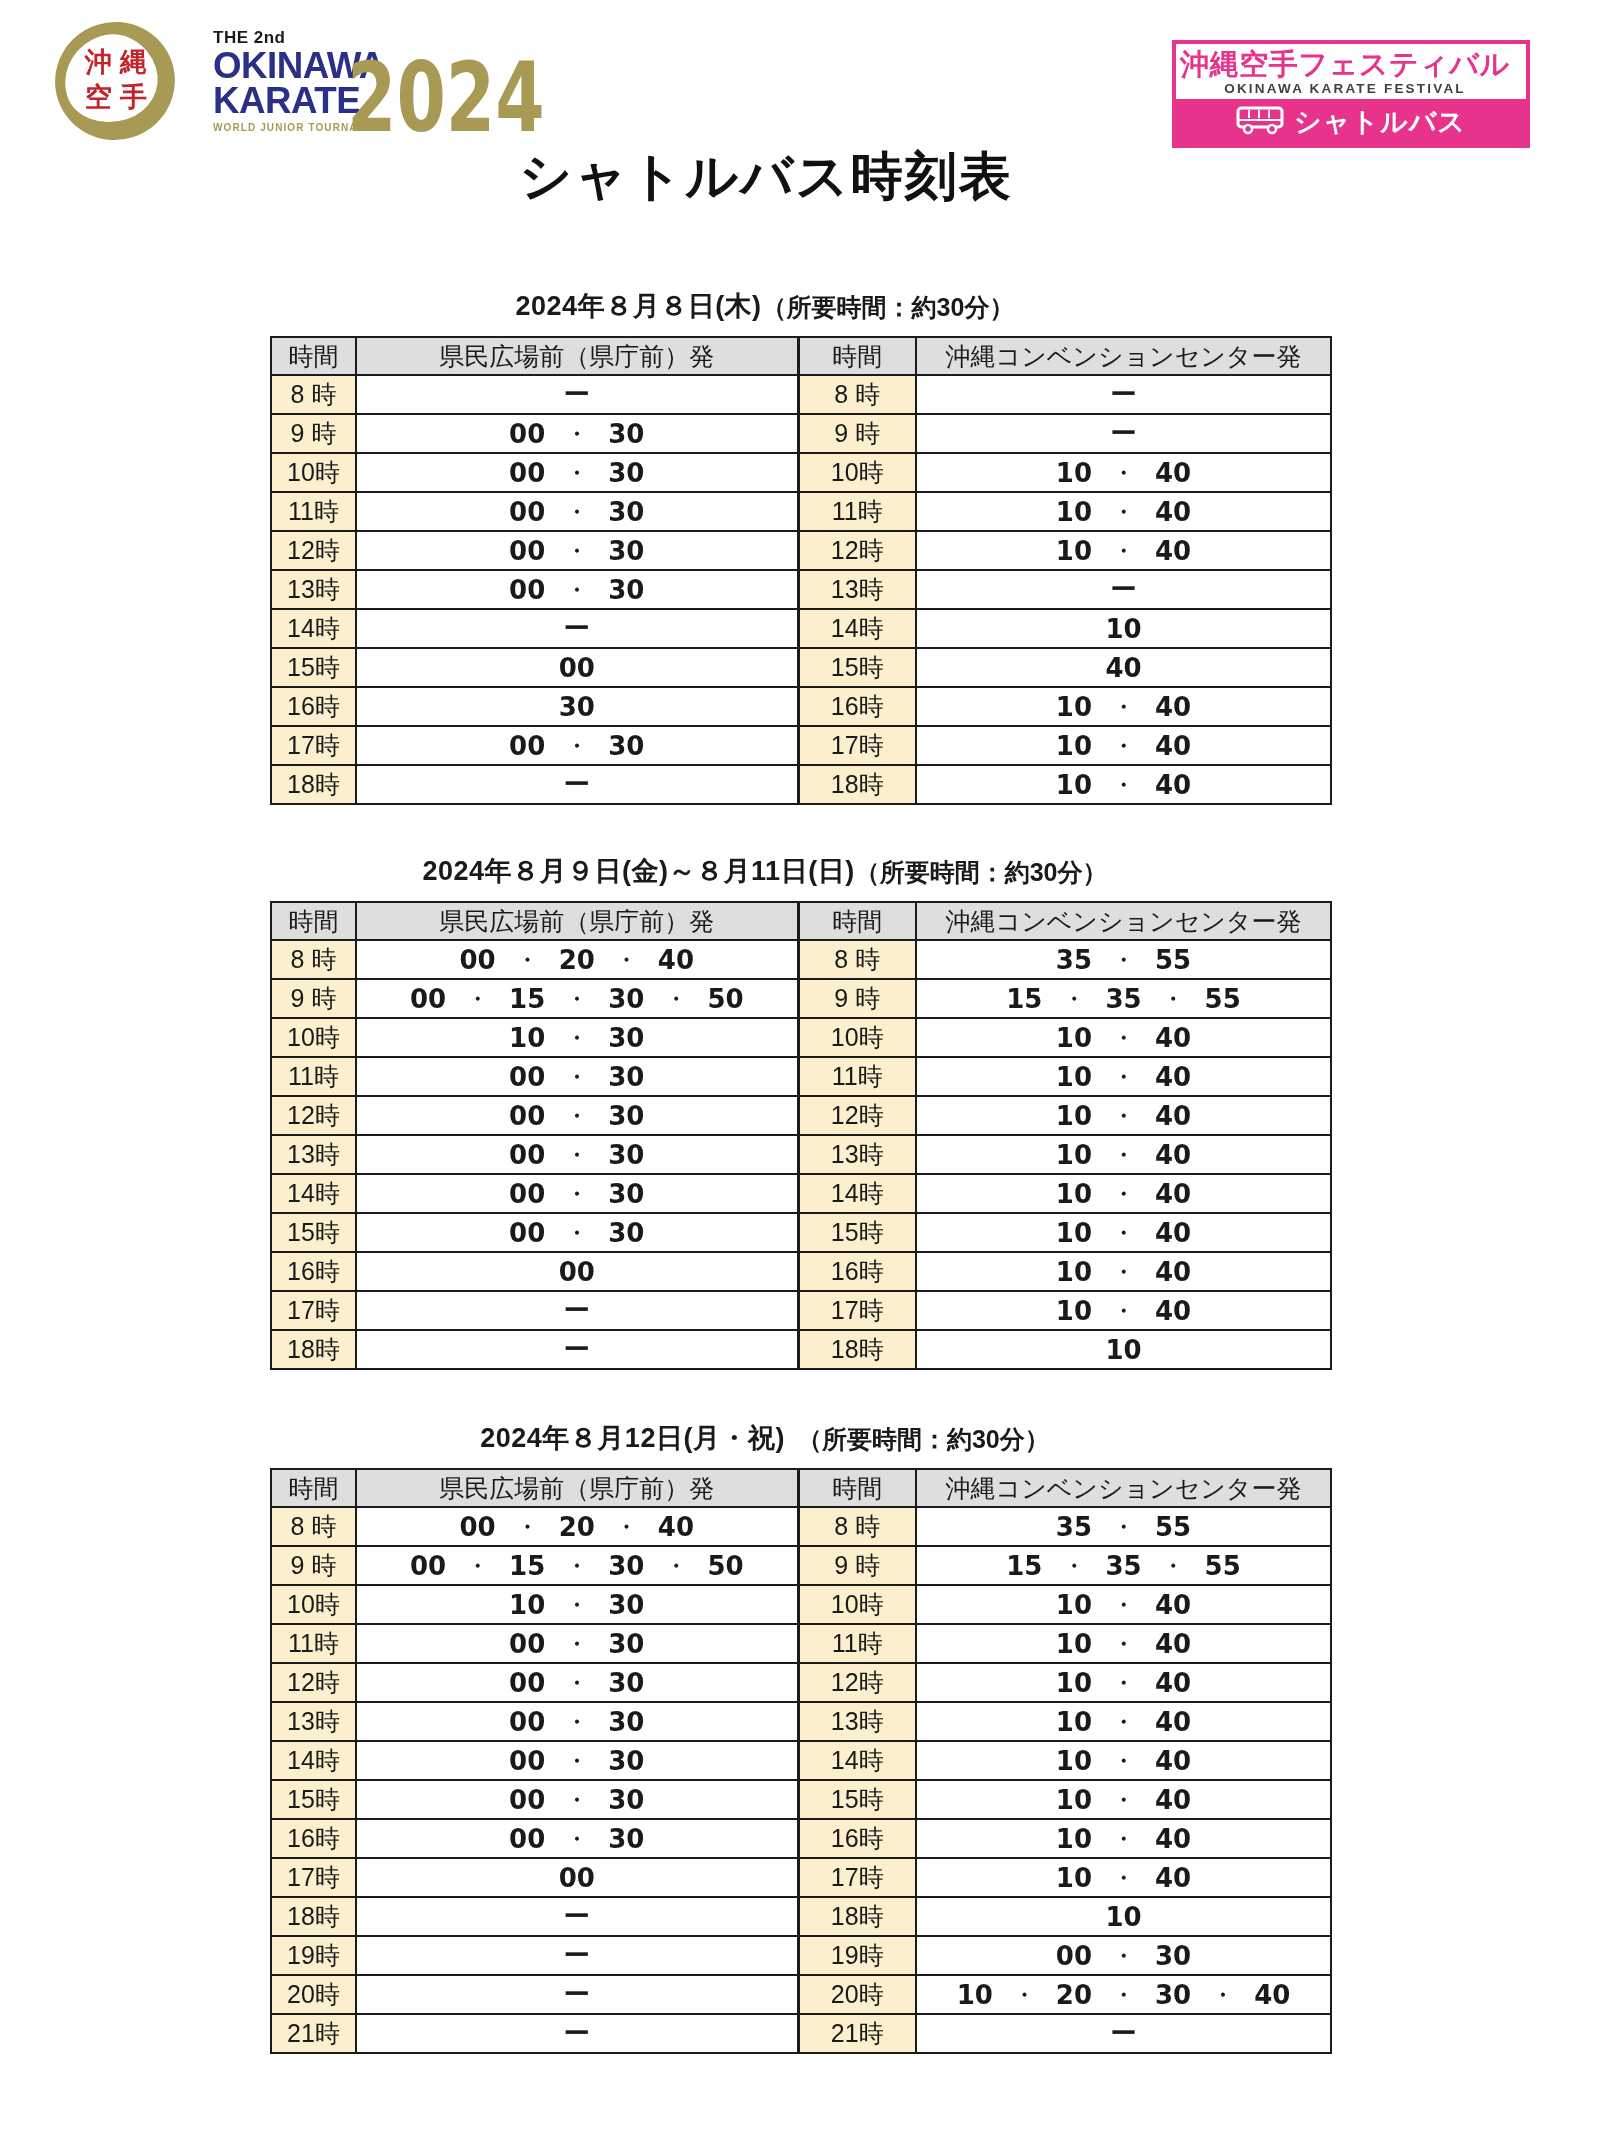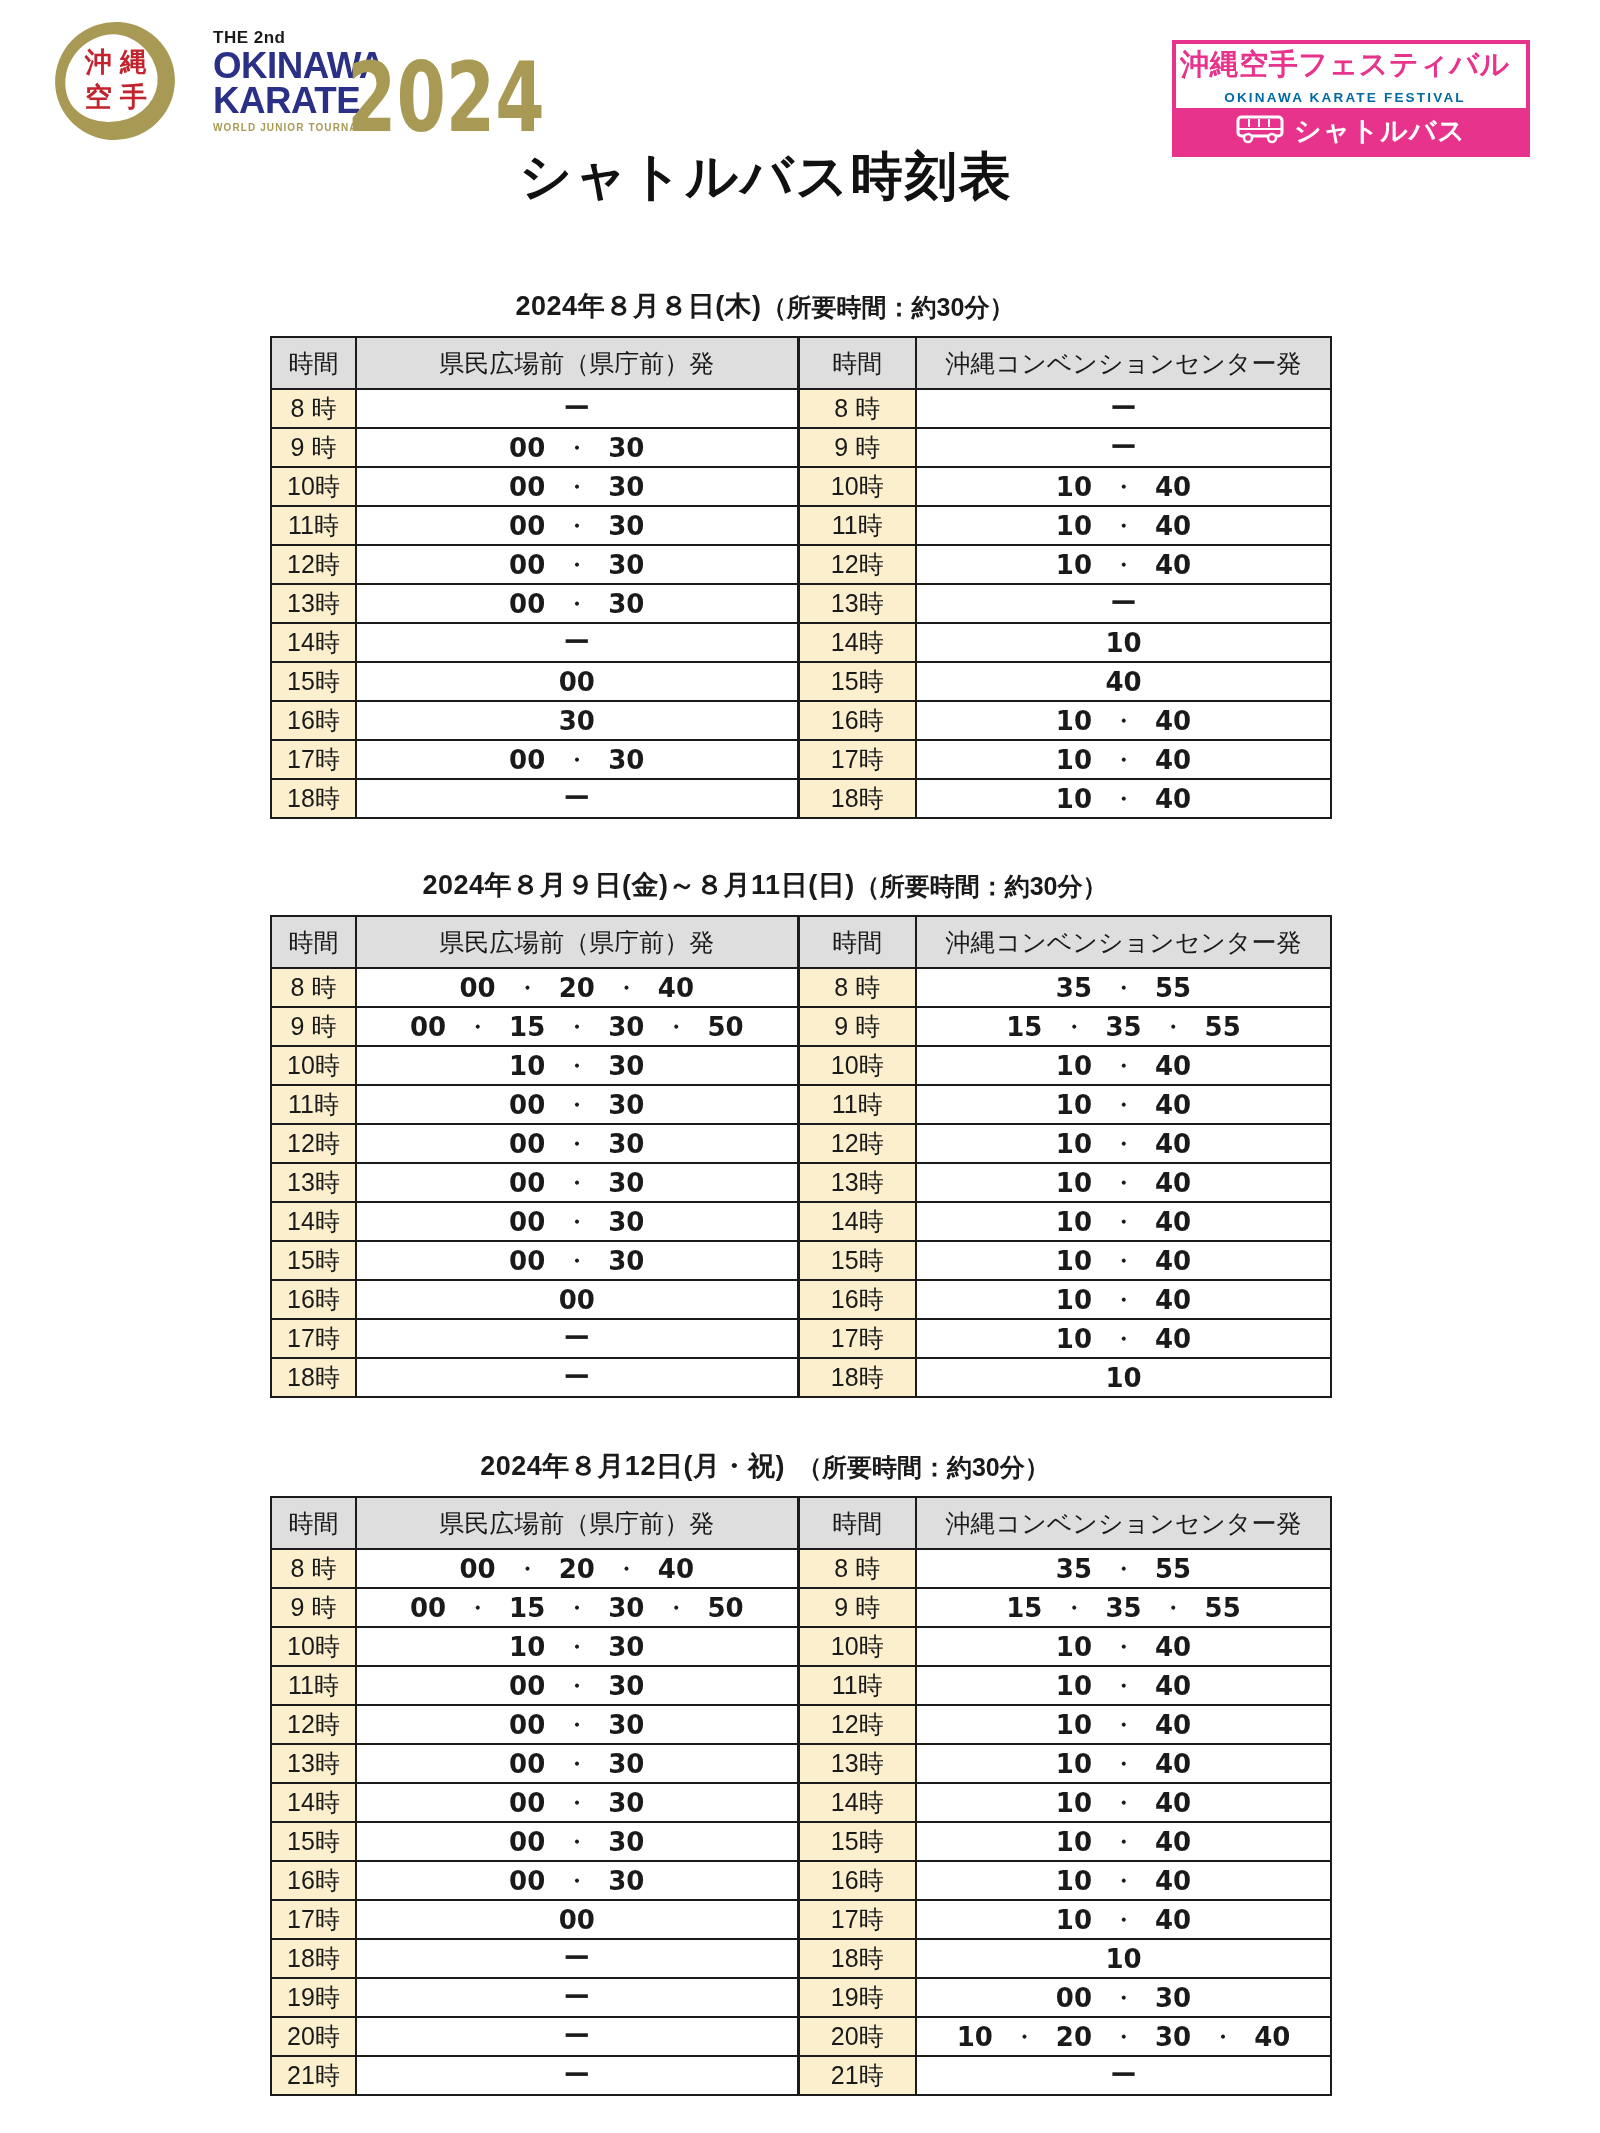--- a/index.html
+++ b/index.html
@@ -48,7 +48,7 @@
   }
   .lr-top { padding: 5px 16px 3px 4px; text-align: center; }
   .lr-jp { color: #E7338C; font-weight: 700; font-size: 29px; line-height: 1.05; letter-spacing: 0.5px; white-space: nowrap; }
-  .lr-en { color: #0369a1; font-weight: 700; font-size: 13.5px; letter-spacing: 2.2px; margin-top: 11px; white-space: nowrap; }
+  .lr-en { color: #404040; font-weight: 700; font-size: 13.5px; letter-spacing: 2.2px; margin-top: 2px; white-space: nowrap; }
   .lr-band {
     background: #E7338C; height: 45px;
     display: flex; align-items: center; justify-content: center; gap: 10px;

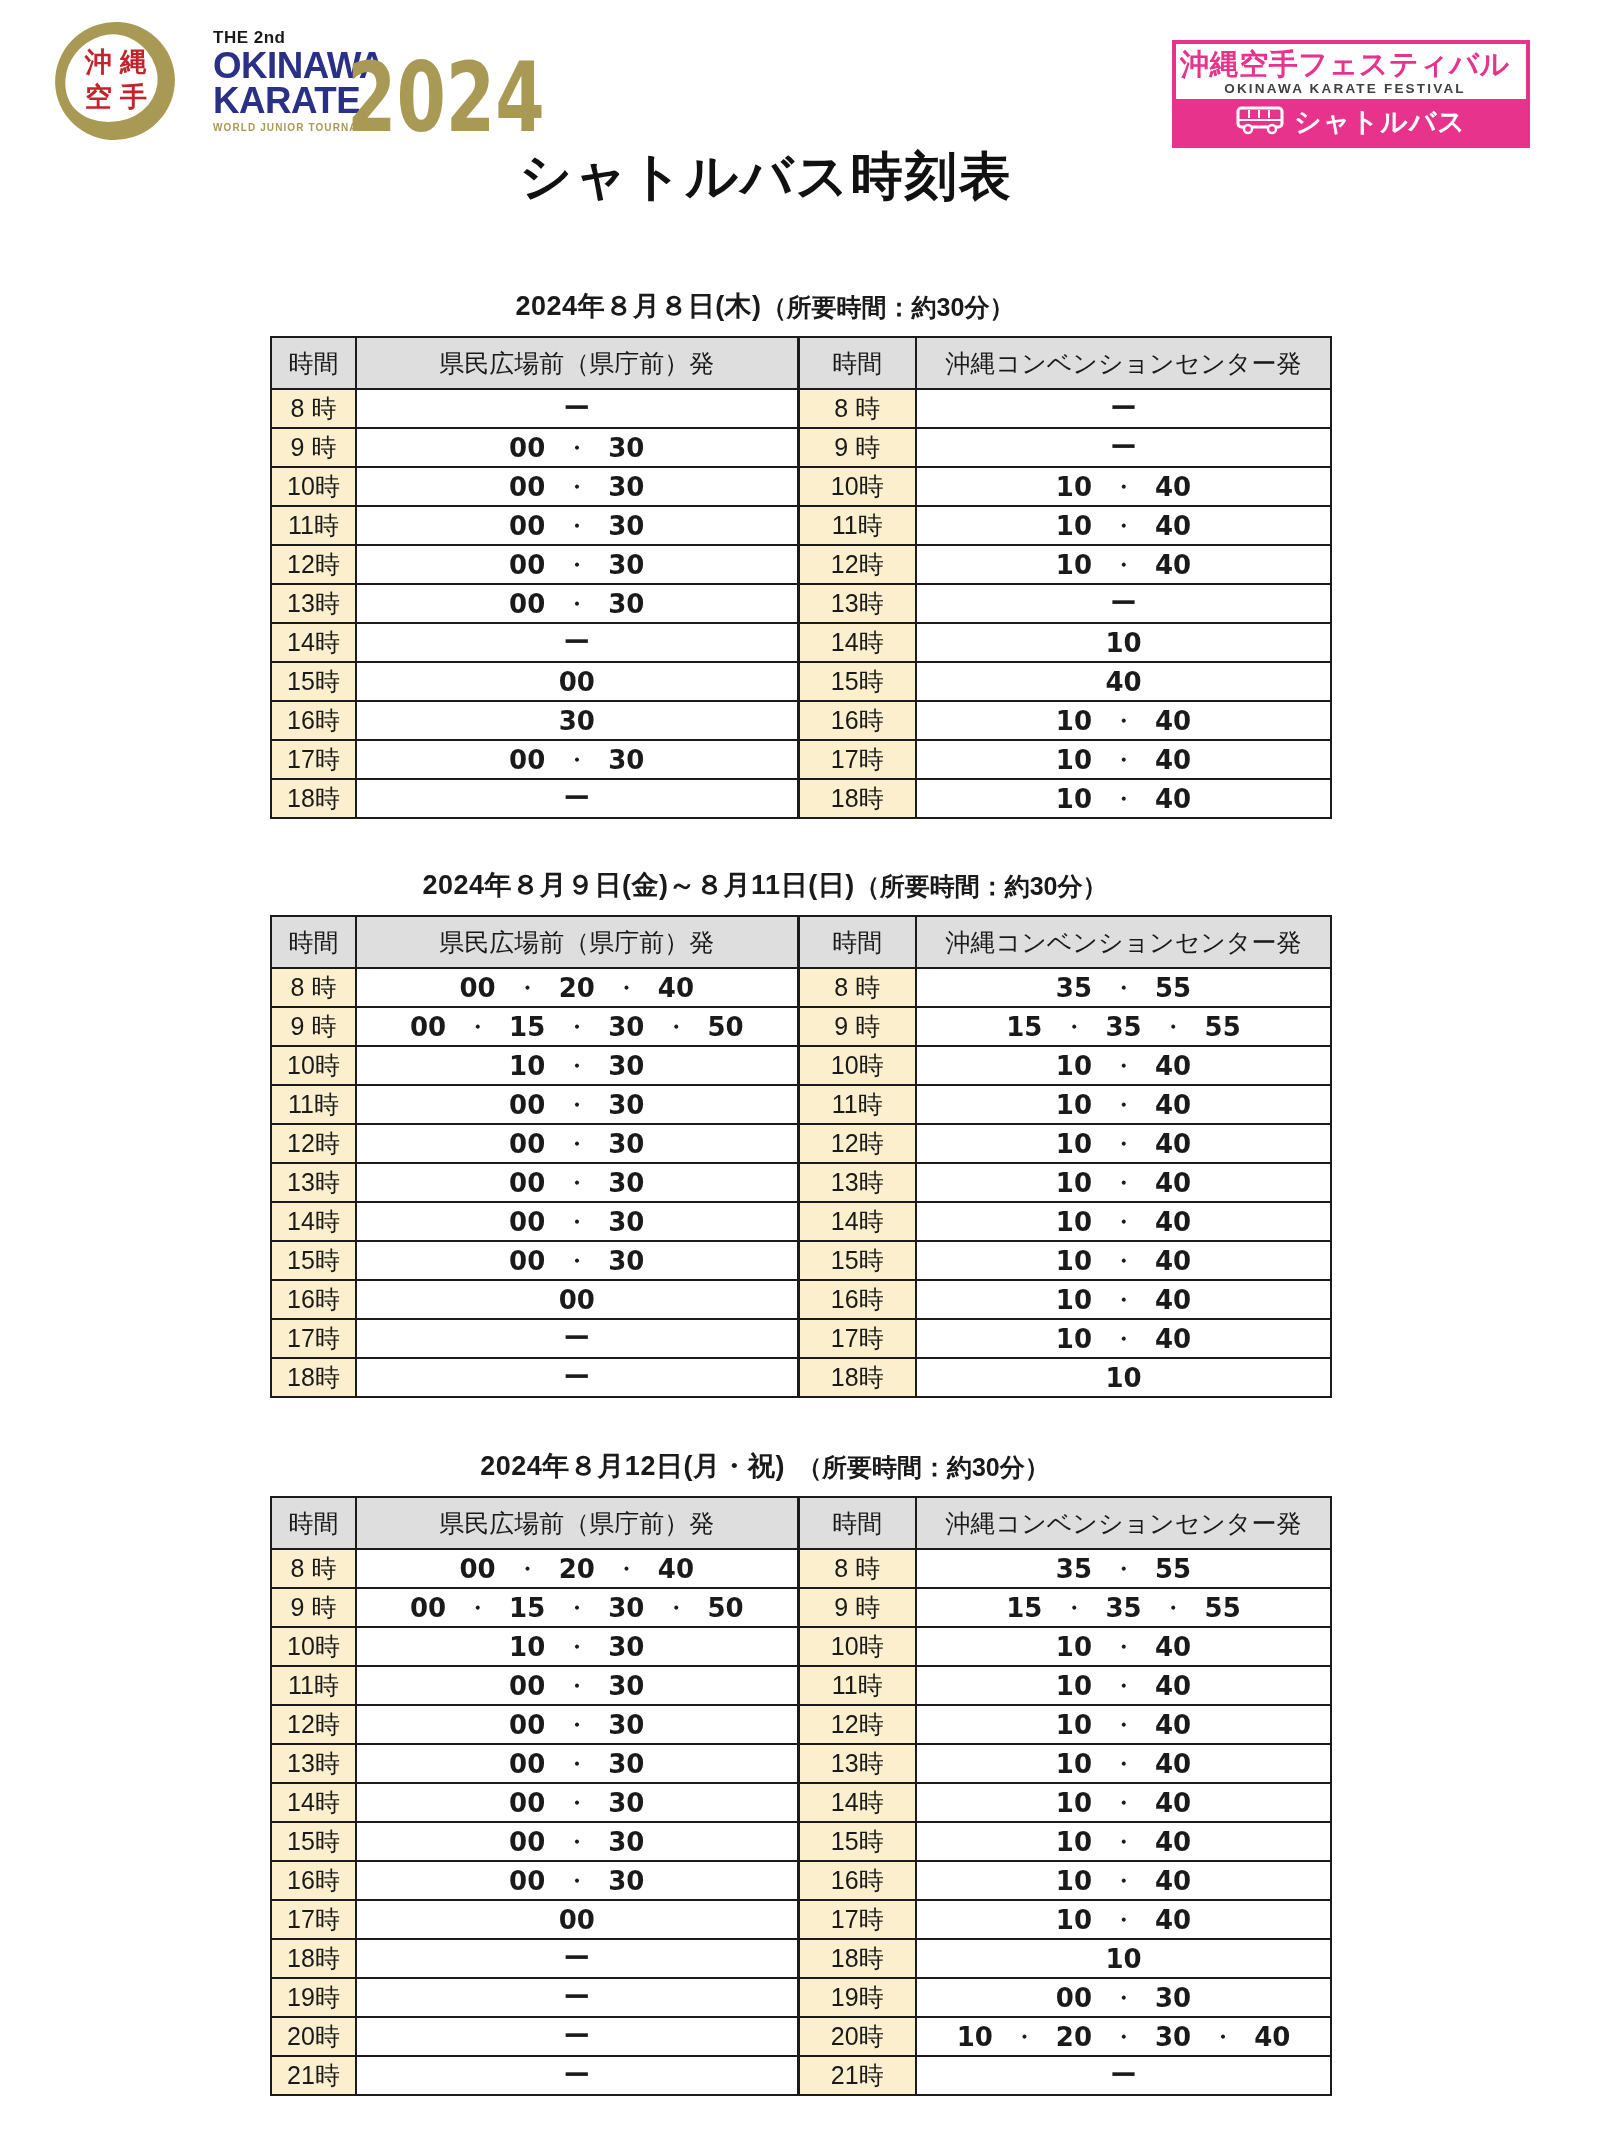--- a/index.html
+++ b/index.html
@@ -80,7 +80,7 @@
     overflow: hidden; white-space: nowrap;
   }
   .timetable thead th {
-    background: #DEDEDE; font-weight: 400; font-size: 25px; height: 52px; color: #1a1a1a;
+    background: #DEDEDE; font-weight: 400; font-size: 25px; height: 38px; color: #1a1a1a;
   }
   .timetable td { height: 39px; font-size: 25px; }
   .timetable td.time-col { background: #FCEFCD; font-weight: 400; }

